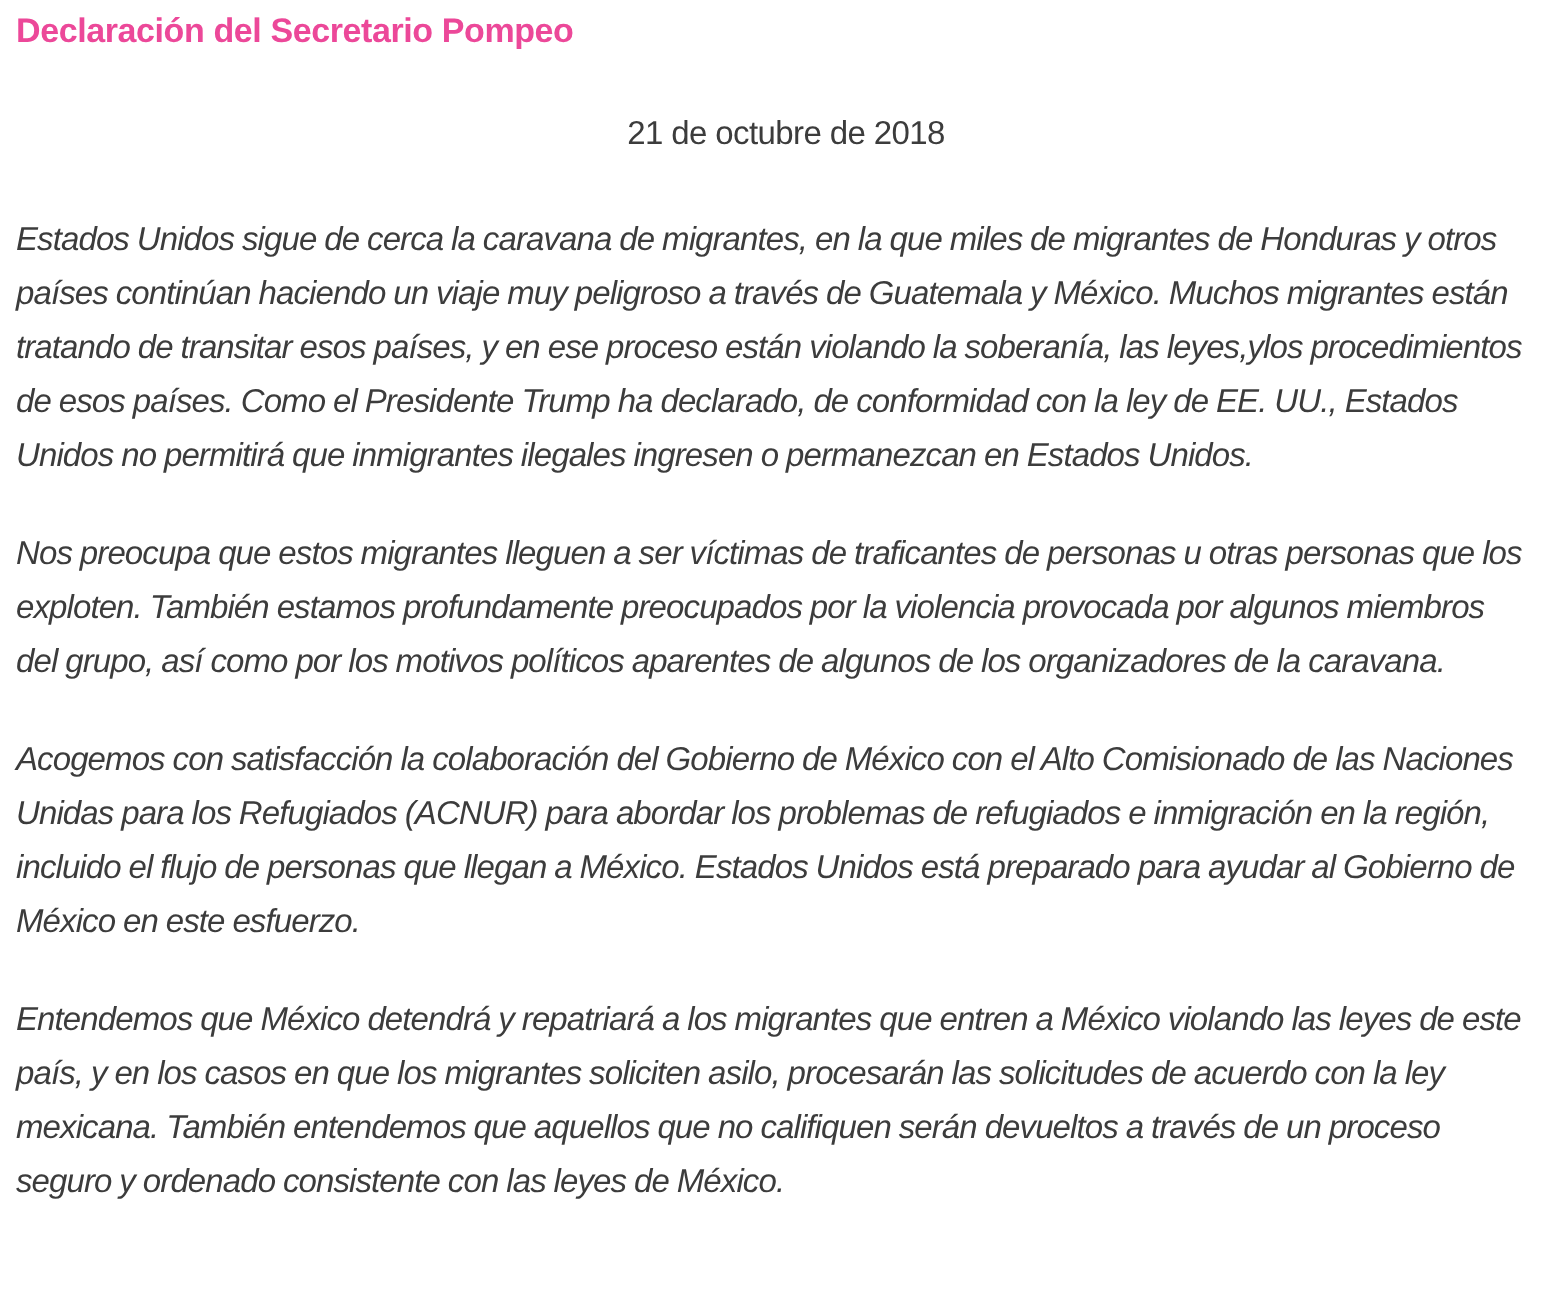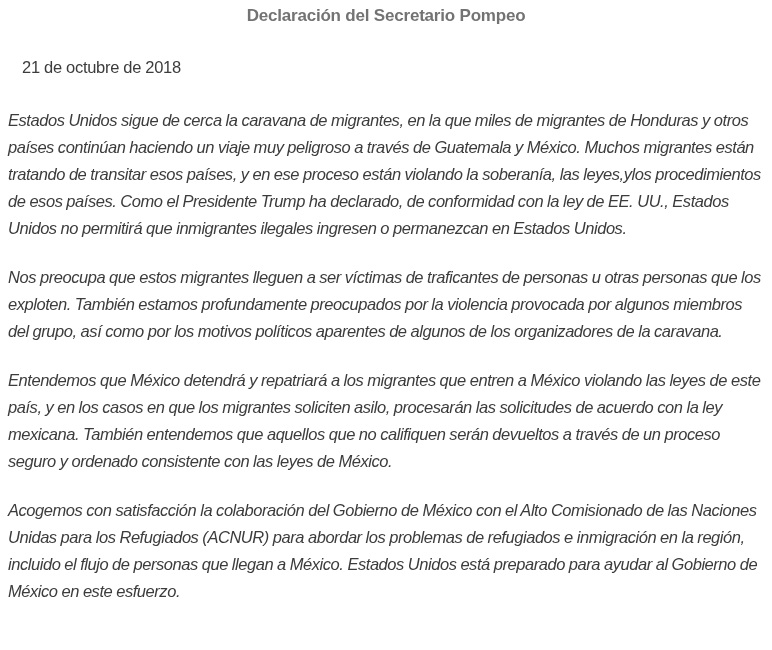--- a/index.html
+++ b/index.html
@@ -24,9 +24,8 @@
     font-size: 17px;
     line-height: 23px;
     font-weight: 700;
-    color: #737373;
+    color: #ec4899;
     letter-spacing: -0.2px;
-    text-align: center;
   }
   .doc-date {
     margin: 29px 0 28px 14px;

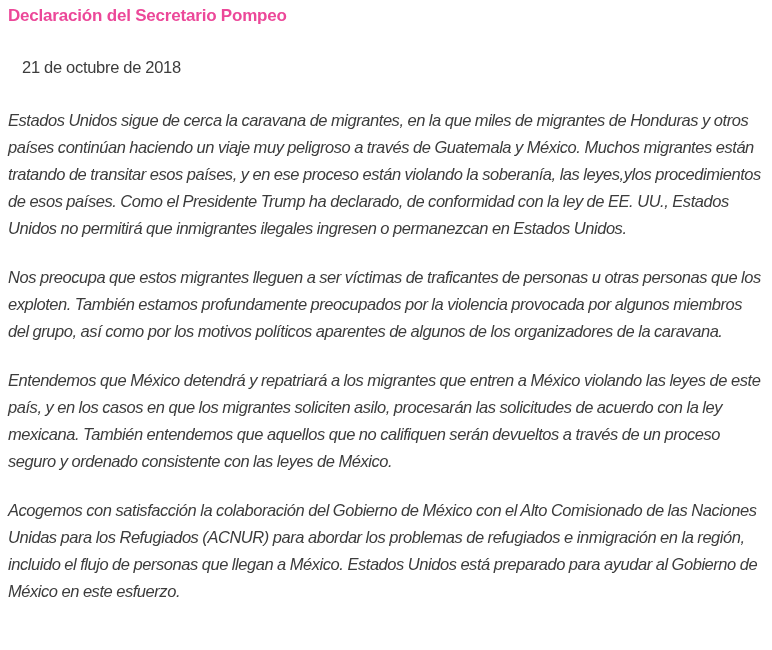--- a/index.html
+++ b/index.html
@@ -32,6 +32,7 @@
     font-size: 16.5px;
     line-height: 23px;
     letter-spacing: -0.3px;
+    text-align: center;
   }
   .doc-para {
     margin: 0 0 22px 0;

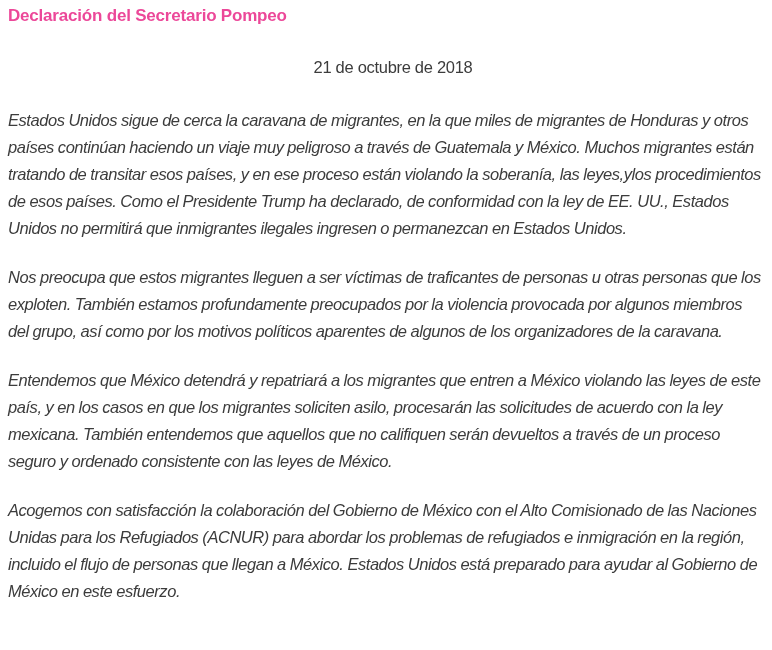--- a/index.html
+++ b/index.html
@@ -55,9 +55,9 @@
 
   <p class="doc-para">Nos preocupa que estos migrantes lleguen a ser víctimas de traficantes de personas u otras personas que los exploten. También estamos profundamente preocupados por la violencia provocada por algunos miembros del grupo, así como por los motivos políticos aparentes de algunos de los organizadores de la caravana.</p>
 
+  <p class="doc-para">Acogemos con satisfacción la colaboración del Gobierno de México con el Alto Comisionado de las Naciones Unidas para los Refugiados (ACNUR) para abordar los problemas de refugiados e inmigración en la región, incluido el flujo de personas que llegan a México. Estados Unidos está preparado para ayudar al Gobierno de México en este esfuerzo.</p>
+
   <p class="doc-para">Entendemos que México detendrá y repatriará a los migrantes que entren a México violando las leyes de este país, y en los casos en que los migrantes soliciten asilo, procesarán las solicitudes de acuerdo con la ley mexicana. También entendemos que aquellos que no califiquen serán devueltos a través de un proceso seguro y ordenado consistente con las leyes de México.</p>
-
-  <p class="doc-para">Acogemos con satisfacción la colaboración del Gobierno de México con el Alto Comisionado de las Naciones Unidas para los Refugiados (ACNUR) para abordar los problemas de refugiados e inmigración en la región, incluido el flujo de personas que llegan a México. Estados Unidos está preparado para ayudar al Gobierno de México en este esfuerzo.</p>
 </div>
 
 </body></html>

